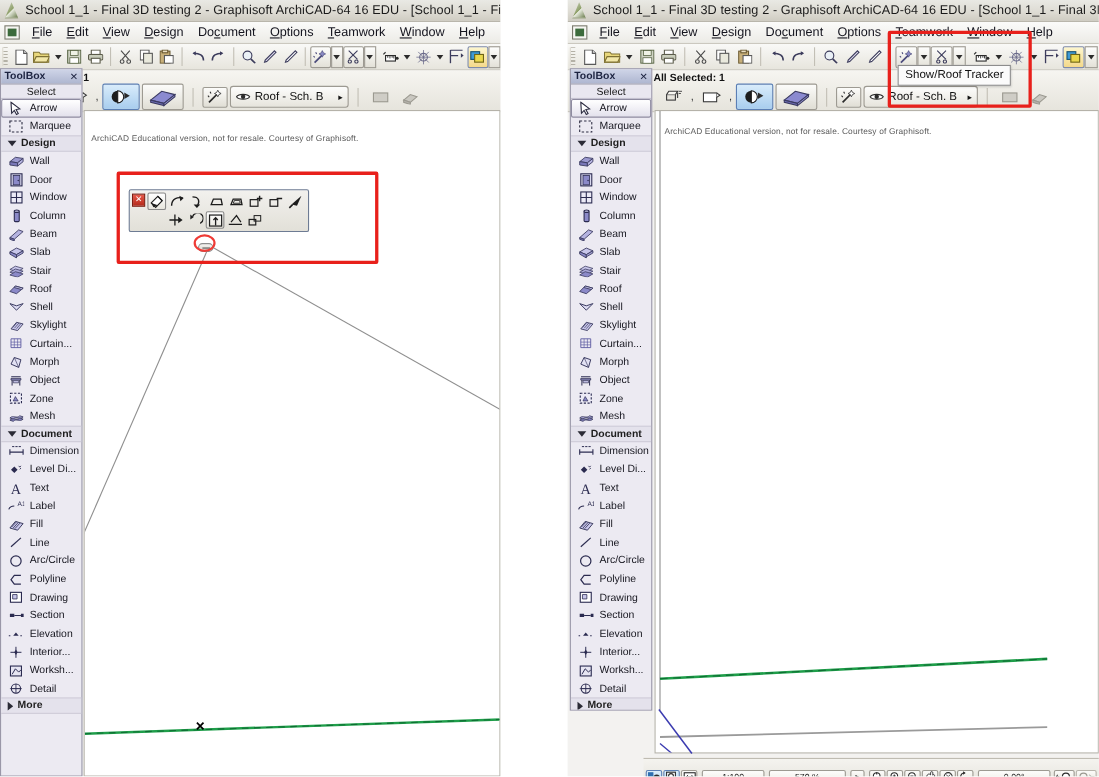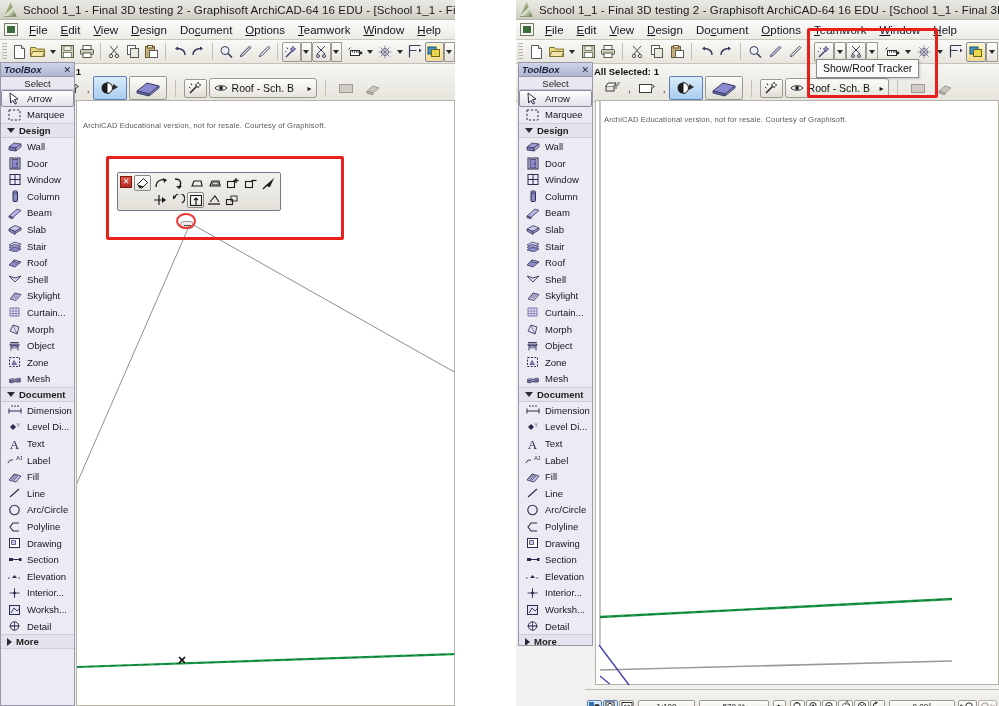--- a/index.html
+++ b/index.html
@@ -140,7 +140,7 @@
     background: linear-gradient(to bottom,#cfd5e8,#aeb6d0);
     border-bottom:1px solid #9a97a8;
   }
-  .tbx-head .t { font-size:9.5px; font-weight:bold; color:#1c2340;font-style:italic; }
+  .tbx-head .t { font-size:9.5px; font-weight:bold; color:#1c2340; }
   .tbx-head .x { font-size:9px; color:#1c2340; cursor:default; }
   .tbx-sub {
     height:13px; display:flex; align-items:center; justify-content:center;

